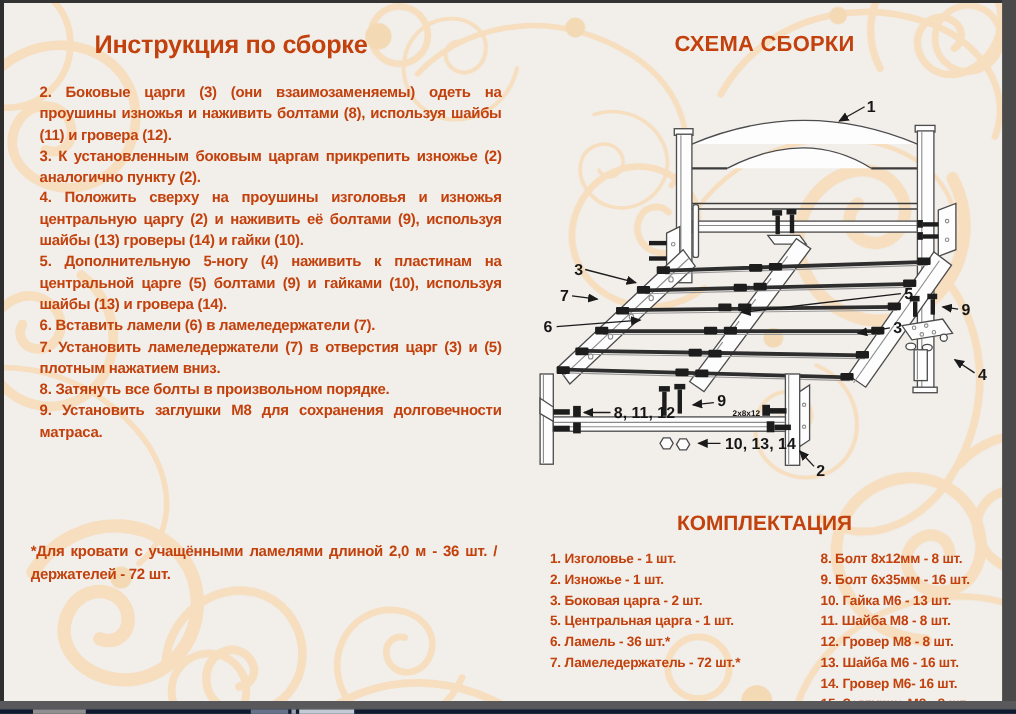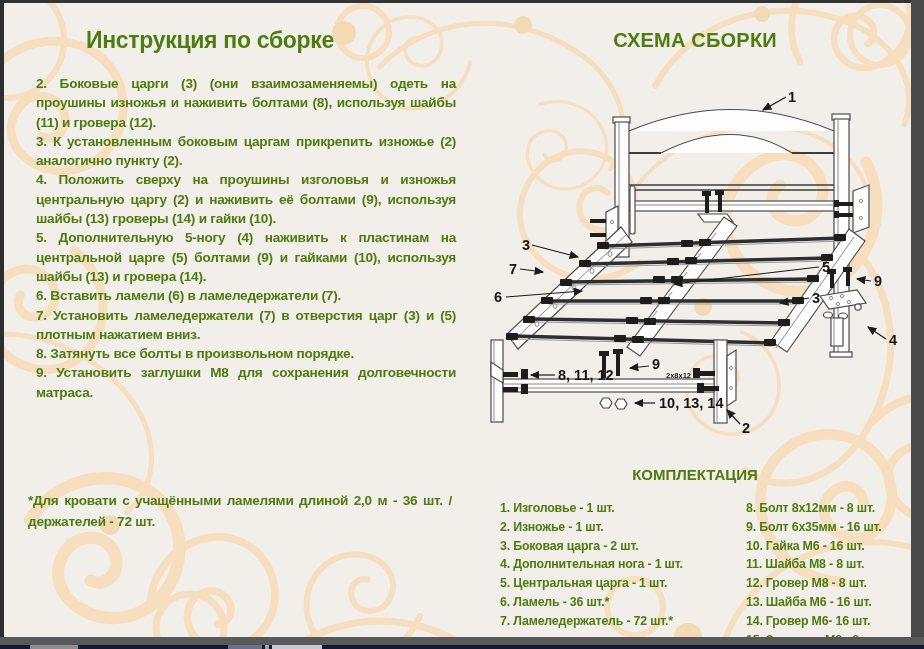--- a/index.html
+++ b/index.html
@@ -4,7 +4,7 @@
 <style>
   html,body{margin:0;padding:0;background:#777;}
   .page{position:relative;width:924px;height:649px;background:#f2eeea;overflow:hidden;
-        font-family:"Liberation Sans",sans-serif;color:#4d7c0f;}
+        font-family:"Liberation Sans",sans-serif;color:#c2410c;}
   .bg{position:absolute;left:0;top:0;width:924px;height:649px;}
   .fg{position:absolute;z-index:2;}
   

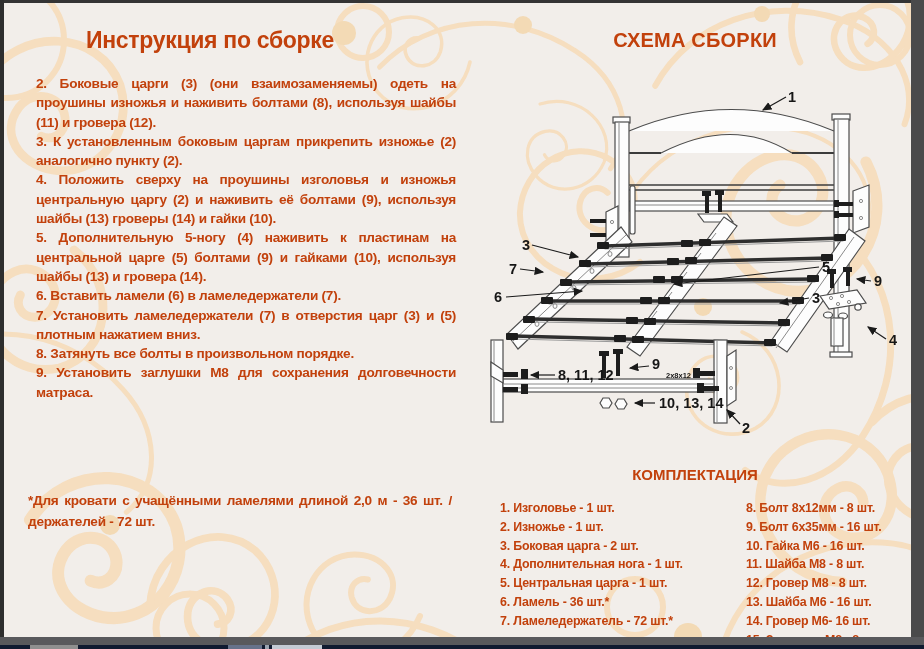--- a/index.html
+++ b/index.html
@@ -15,7 +15,7 @@
   .footnotes p{margin:0;text-align:justify;}
   
   .scheme-title{left:560px;top:29px;width:270px;text-align:center;font-size:20px;font-weight:bold;letter-spacing:0.2px;}
-  .parts-title{left:520px;top:466px;width:350px;text-align:center;font-size:15px;font-weight:bold;}
+  .parts-title{left:520px;top:466px;width:350px;text-align:center;font-size:19px;font-weight:bold;}
   .parts-left{left:500px;top:499px;width:242px;}
   .parts-right{left:746px;top:499px;width:168px;}
   .plist p{margin:0;font-size:12.4px;font-weight:bold;line-height:18.8px;letter-spacing:-0.2px;}

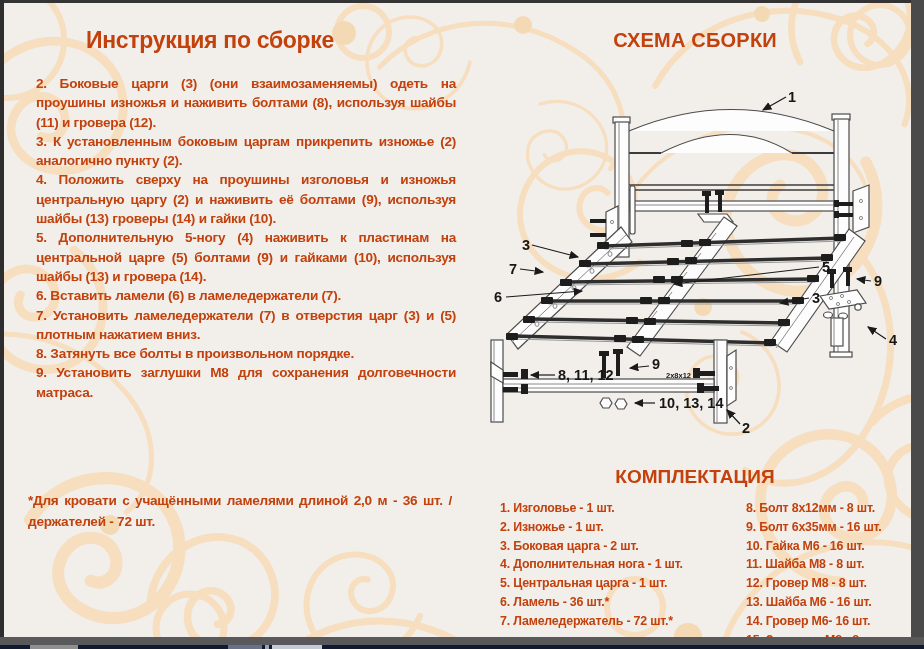--- a/index.html
+++ b/index.html
@@ -305,7 +305,7 @@
   <div class="fg plist parts-right">
     <p>8. Болт 8х12мм - 8 шт.</p>
     <p>9. Болт 6х35мм - 16 шт.</p>
-    <p>10. Гайка М6 - 16 шт.</p>
+    <p>10. Гайка М6 - 13 шт.</p>
     <p>11. Шайба М8 - 8 шт.</p>
     <p>12. Гровер М8 - 8 шт.</p>
     <p>13. Шайба М6 - 16 шт.</p>

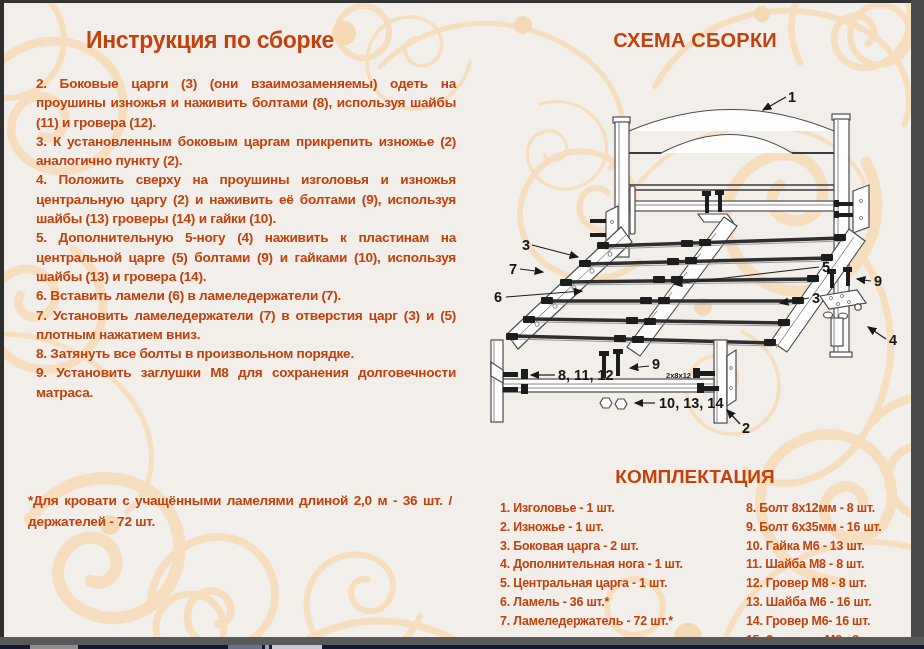--- a/index.html
+++ b/index.html
@@ -297,7 +297,6 @@
     <p>1. Изголовье - 1 шт.</p>
     <p>2. Изножье - 1 шт.</p>
     <p>3. Боковая царга - 2 шт.</p>
-    <p>4. Дополнительная нога - 1 шт.</p>
     <p>5. Центральная царга - 1 шт.</p>
     <p>6. Ламель - 36 шт.*</p>
     <p>7. Ламеледержатель - 72 шт.*</p>

